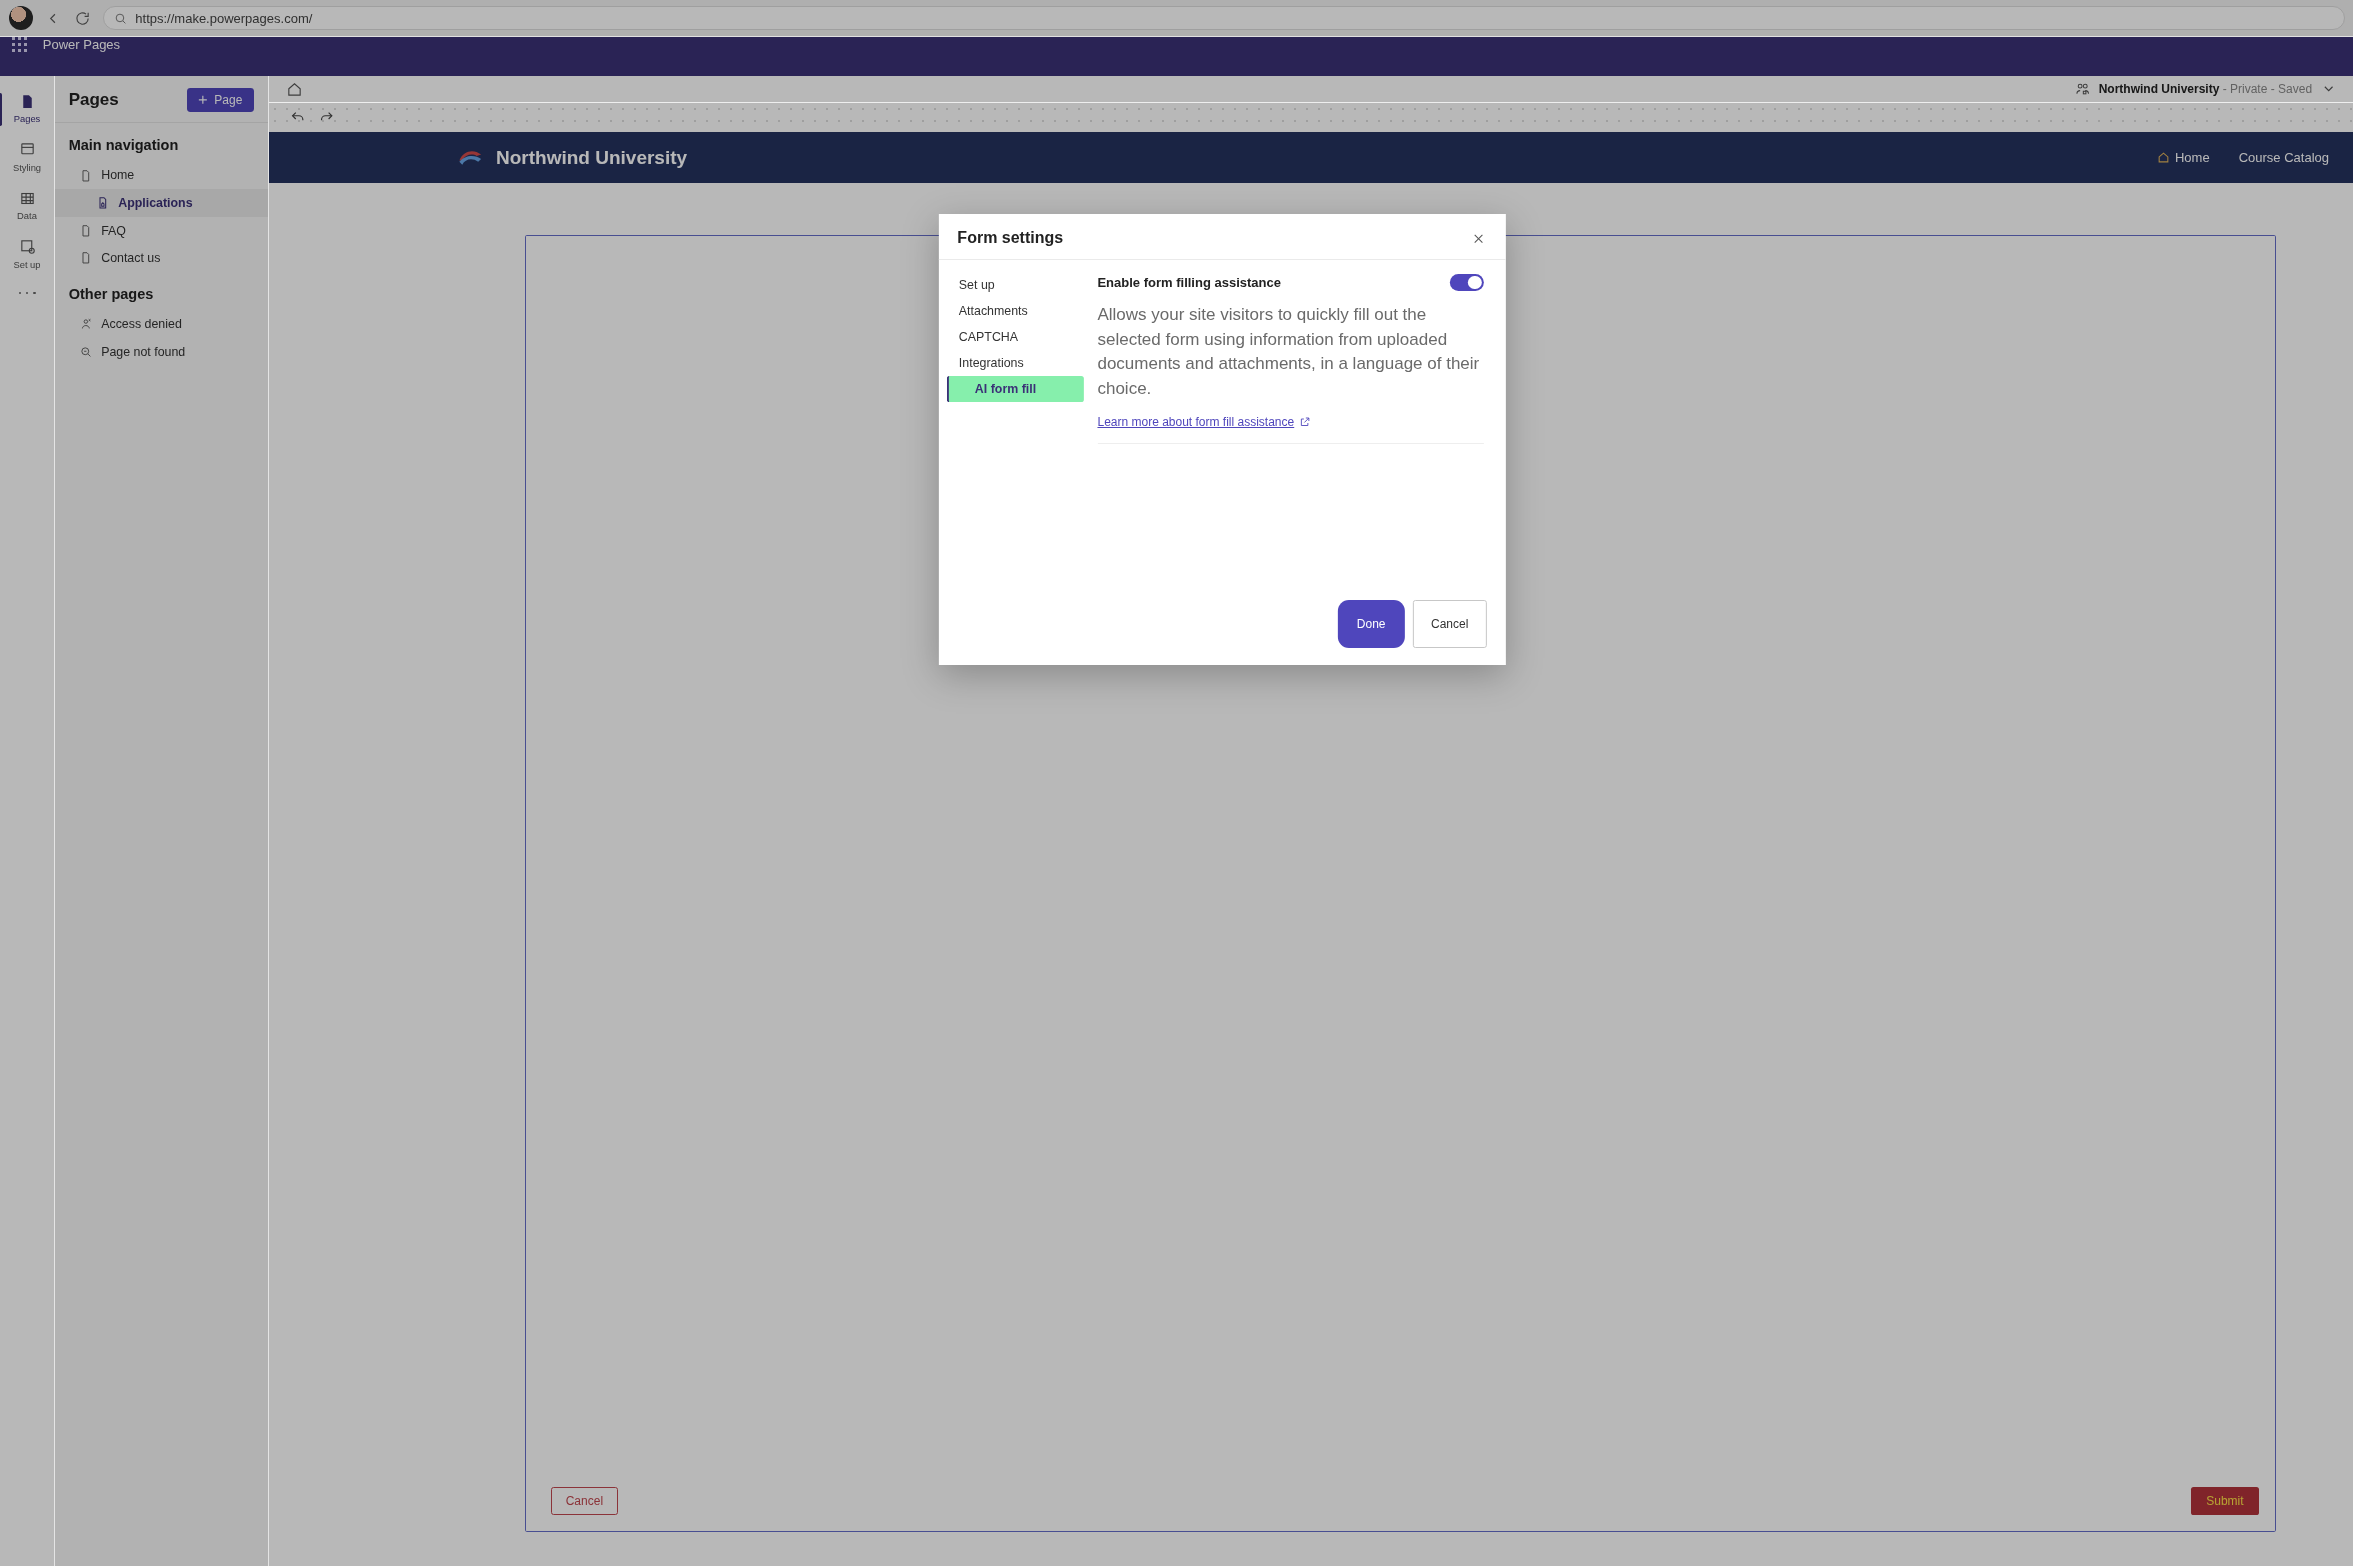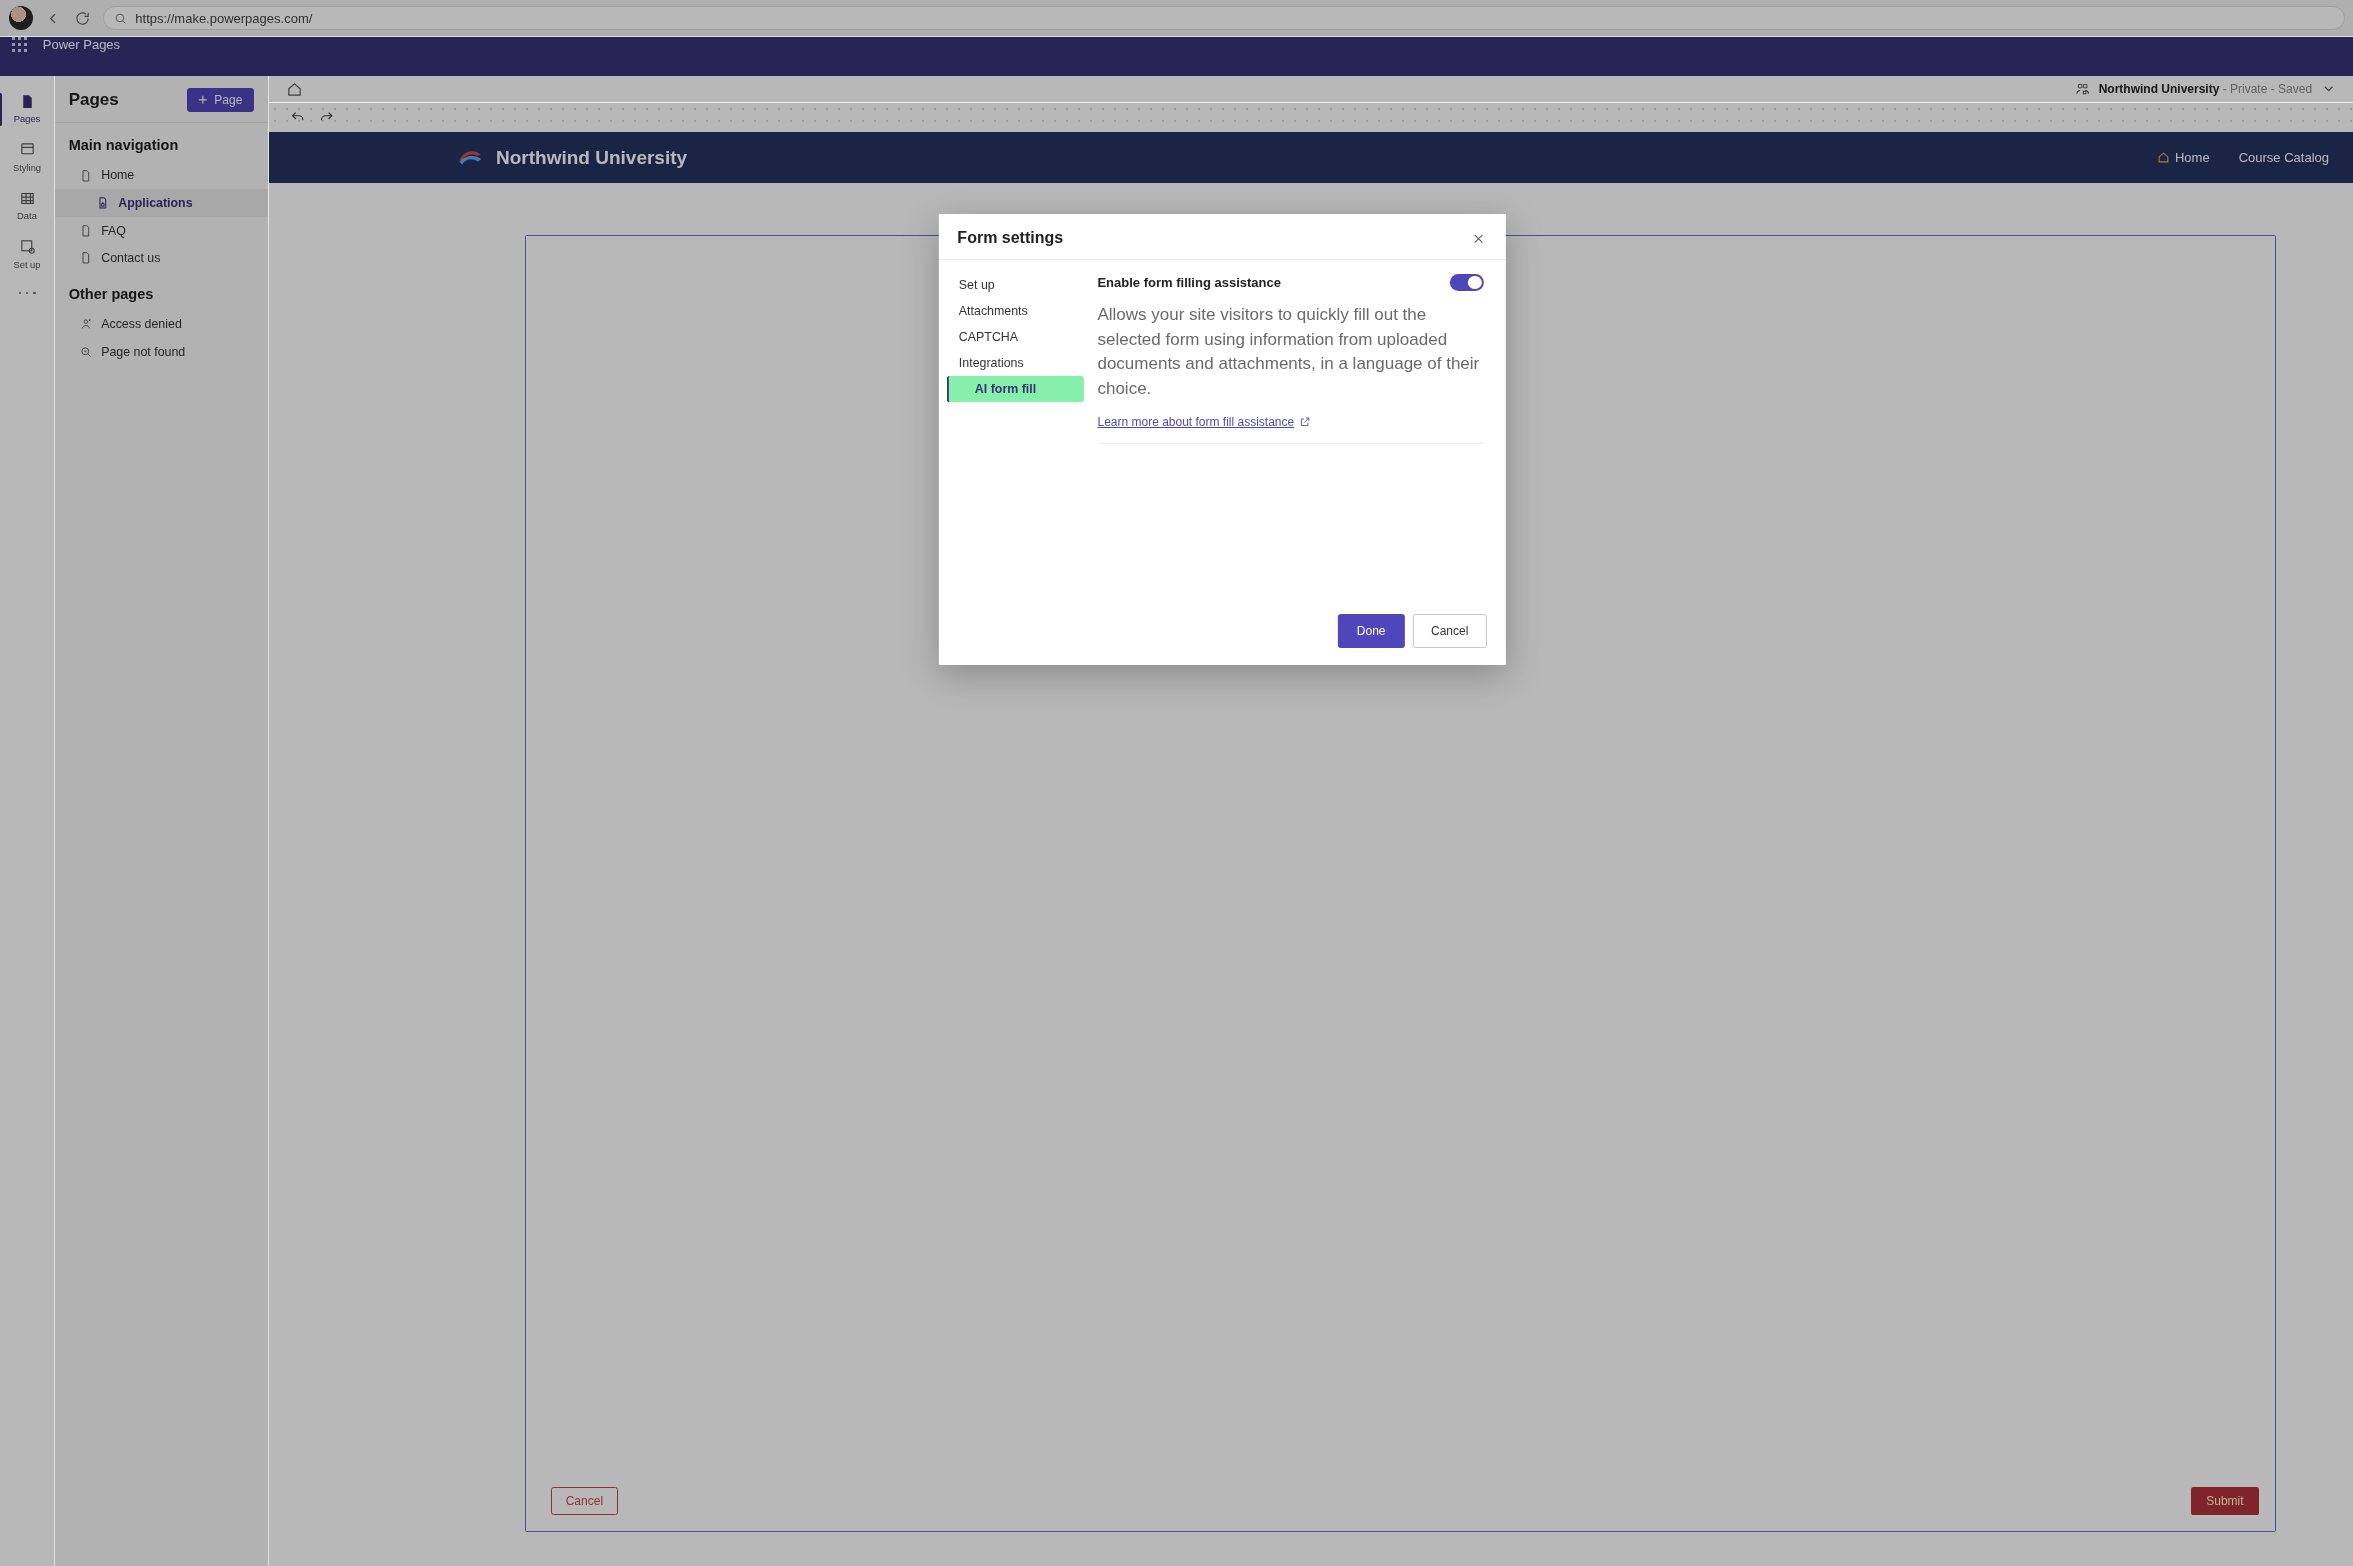--- a/index.html
+++ b/index.html
@@ -92,7 +92,7 @@
   .learn-link svg { width:12px; height:12px; }
   .divider-thin { height:0.9px; background:#eee; margin-top:13.7px; }
   .modal-foot { padding:12px 19px 17px; display:flex; justify-content:flex-end; gap:8.5px; }
-  .btn-primary { background:#4f46bc; color:#fff; border:none; padding:10px 19px; border-radius:3px; font-size:12px; cursor:pointer;margin-left:17px; }
+  .btn-primary { background:#4f46bc; color:#fff; border:none; padding:17px 19px; border-radius:11px; font-size:12px; cursor:pointer;margin-left:17px; }
   .btn-secondary { background:#fff; border:0.9px solid #c7c7c7; color:#333; padding:6.8px 17px; border-radius:2.6px; font-size:12px; cursor:pointer; }
   .dim { position:relative; }
   .dim::after { content:""; position:absolute; inset:0; background:rgba(0,0,0,.28); }

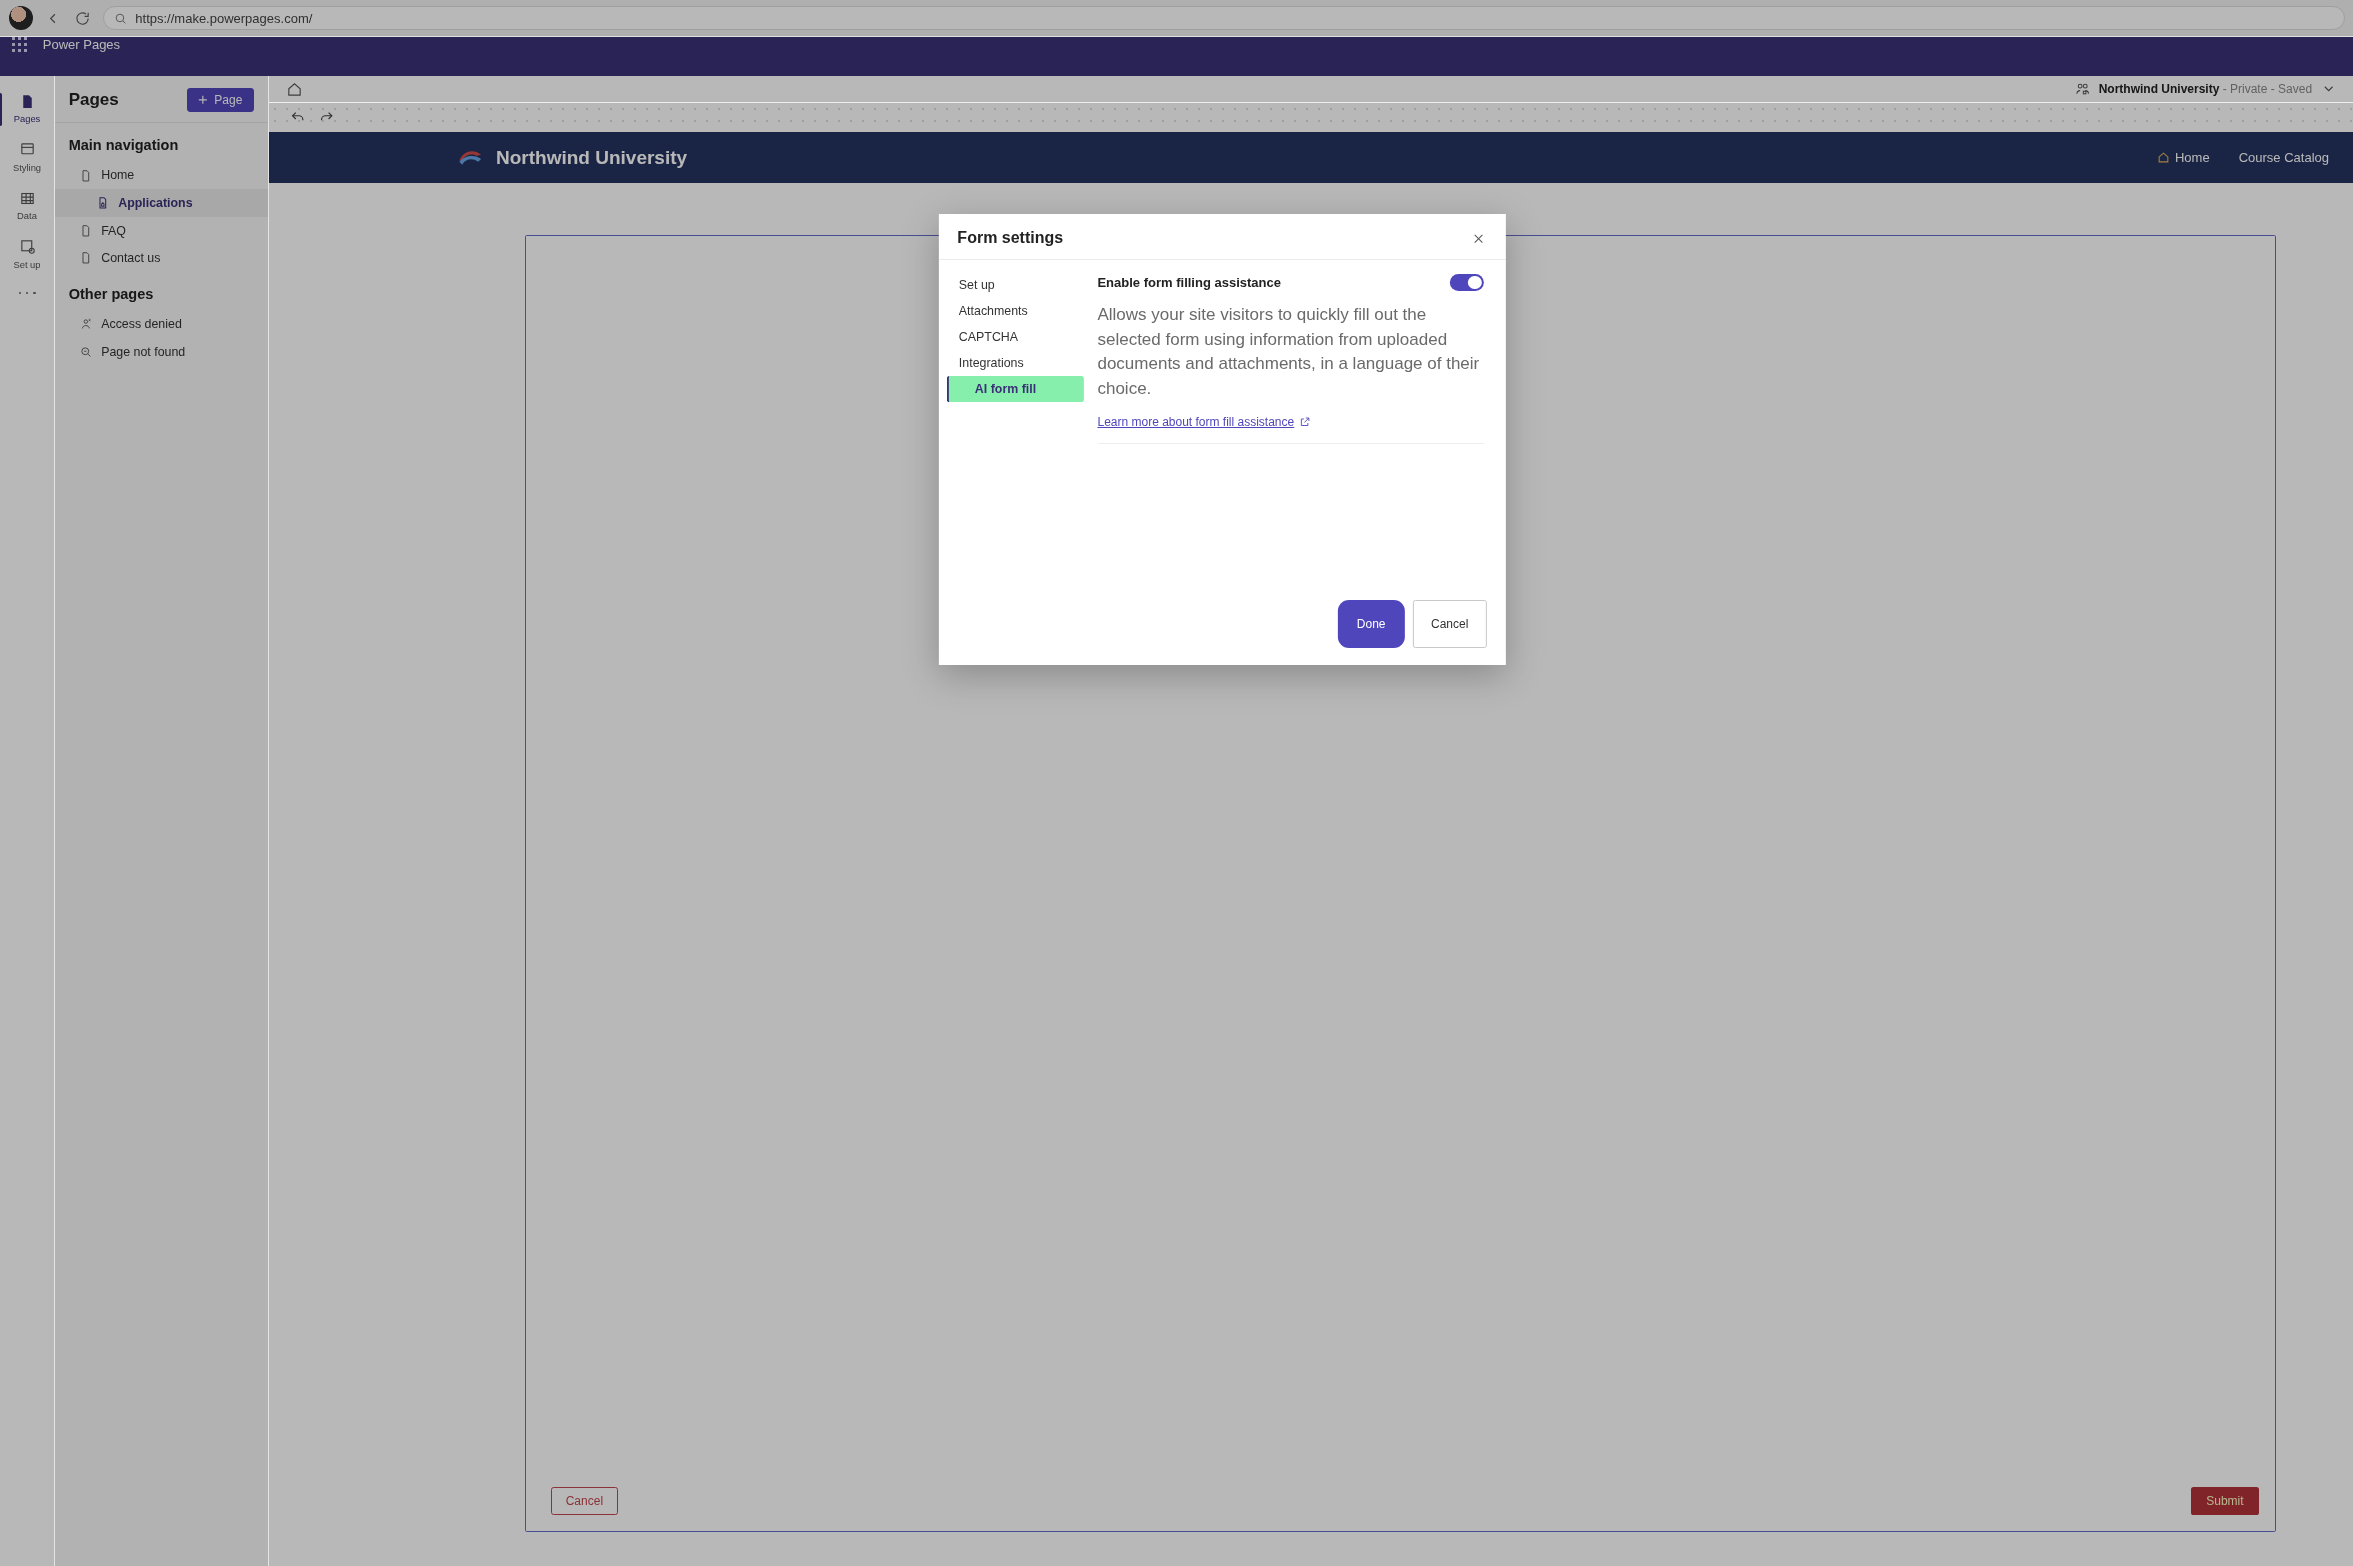--- a/index.html
+++ b/index.html
@@ -73,7 +73,7 @@
   .form-boundary { position:absolute; left:256px; right:77px; top:103px; bottom:34px; border:1.3px solid #646dc9; border-radius:1.7px; }
   .form-actions { position:absolute; left:282px; right:94px; bottom:51px; display:flex; justify-content:space-between; align-items:center; }
   .btn-outline { border:1.3px solid #c1474f; background:#fff; color:#c1474f; padding:6px 13.7px; border-radius:2.6px; font-size:12px; cursor:pointer; }
-  .btn-solid { background:#b2333b; color:#fef9c3; border:none; padding:6.8px 15.4px; border-radius:2.6px; font-size:12px; cursor:pointer; }
+  .btn-solid { background:#b2333b; color:#fde047; border:none; padding:6.8px 15.4px; border-radius:2.6px; font-size:12px; cursor:pointer; }
   .modal { position:absolute; top:214px; left:50%; transform:translateX(-42%); width:567px; height:451px; background:#fff; box-shadow:0 10.3px 34px rgba(0,0,0,.25); display:flex; flex-direction:column; }
   .modal-head { display:flex; align-items:center; justify-content:space-between; padding:15.4px 19px 12px; border-bottom:0.9px solid #eaeaea; }
   .modal-title { font-size:16px; font-weight:600; color:#222; }

